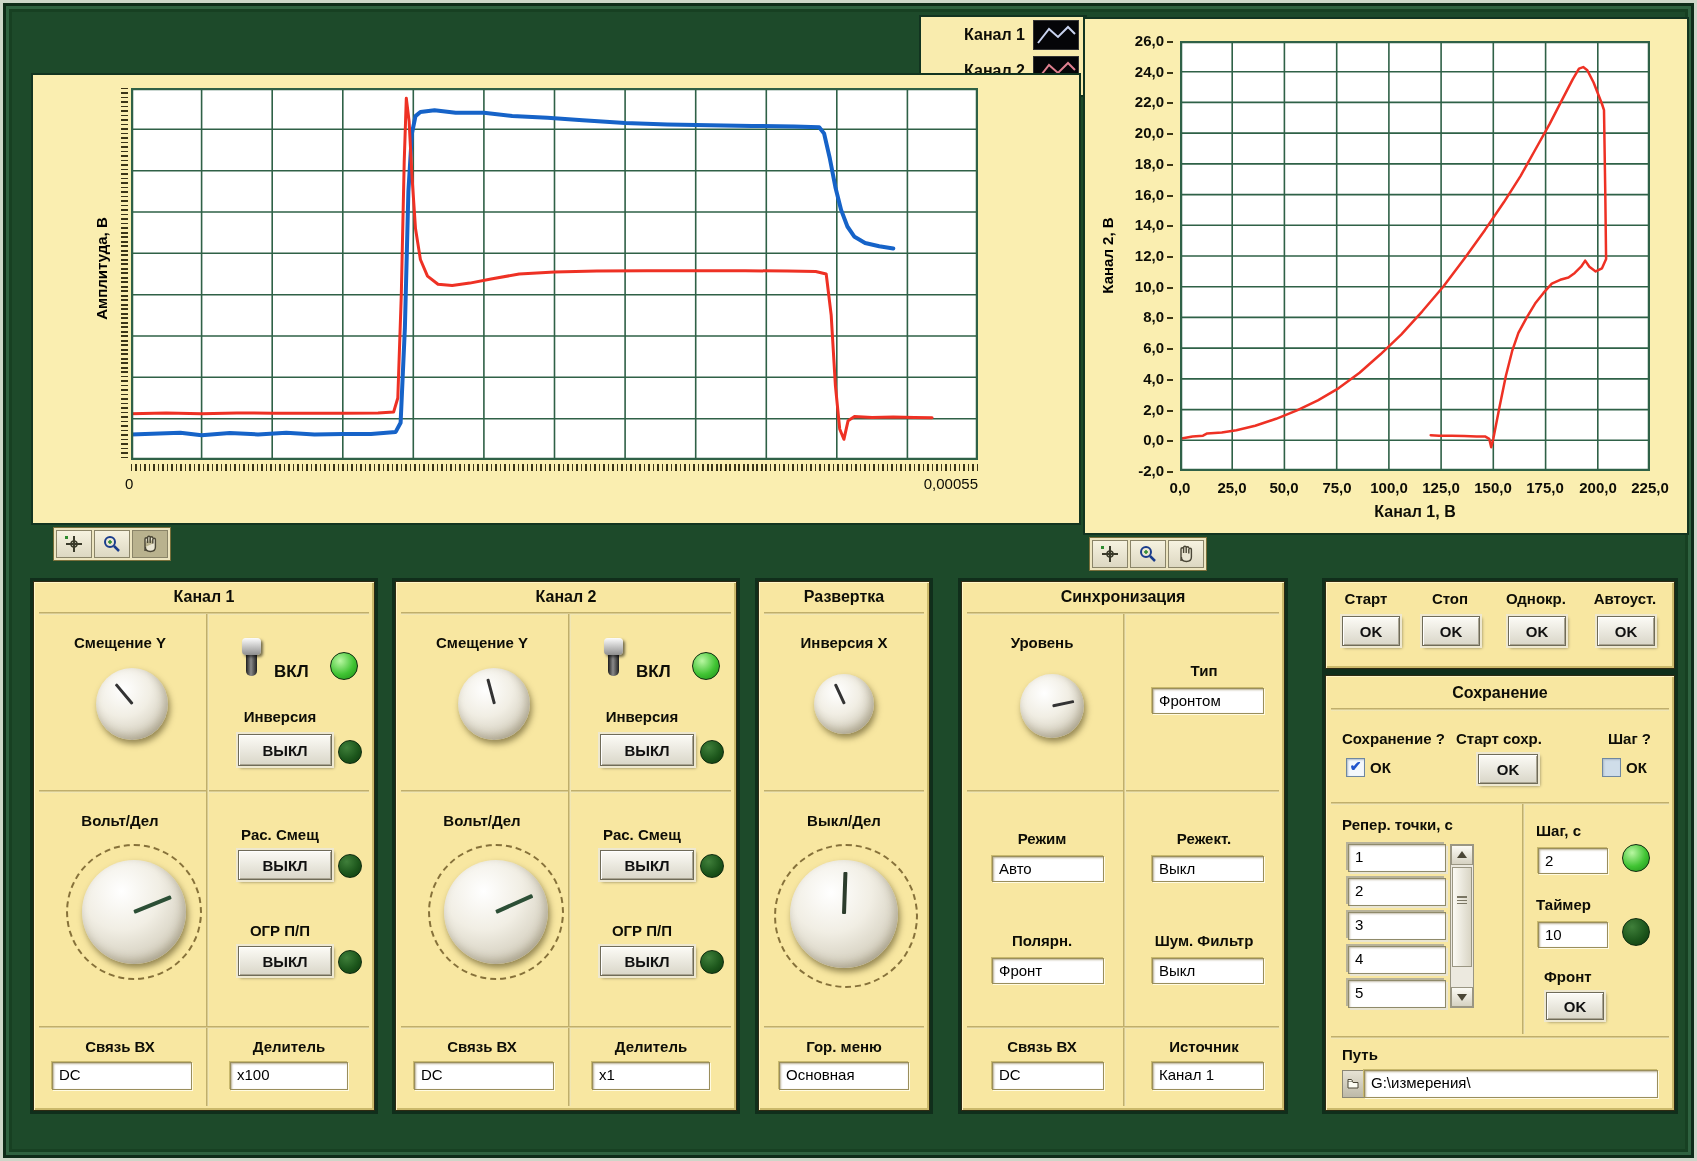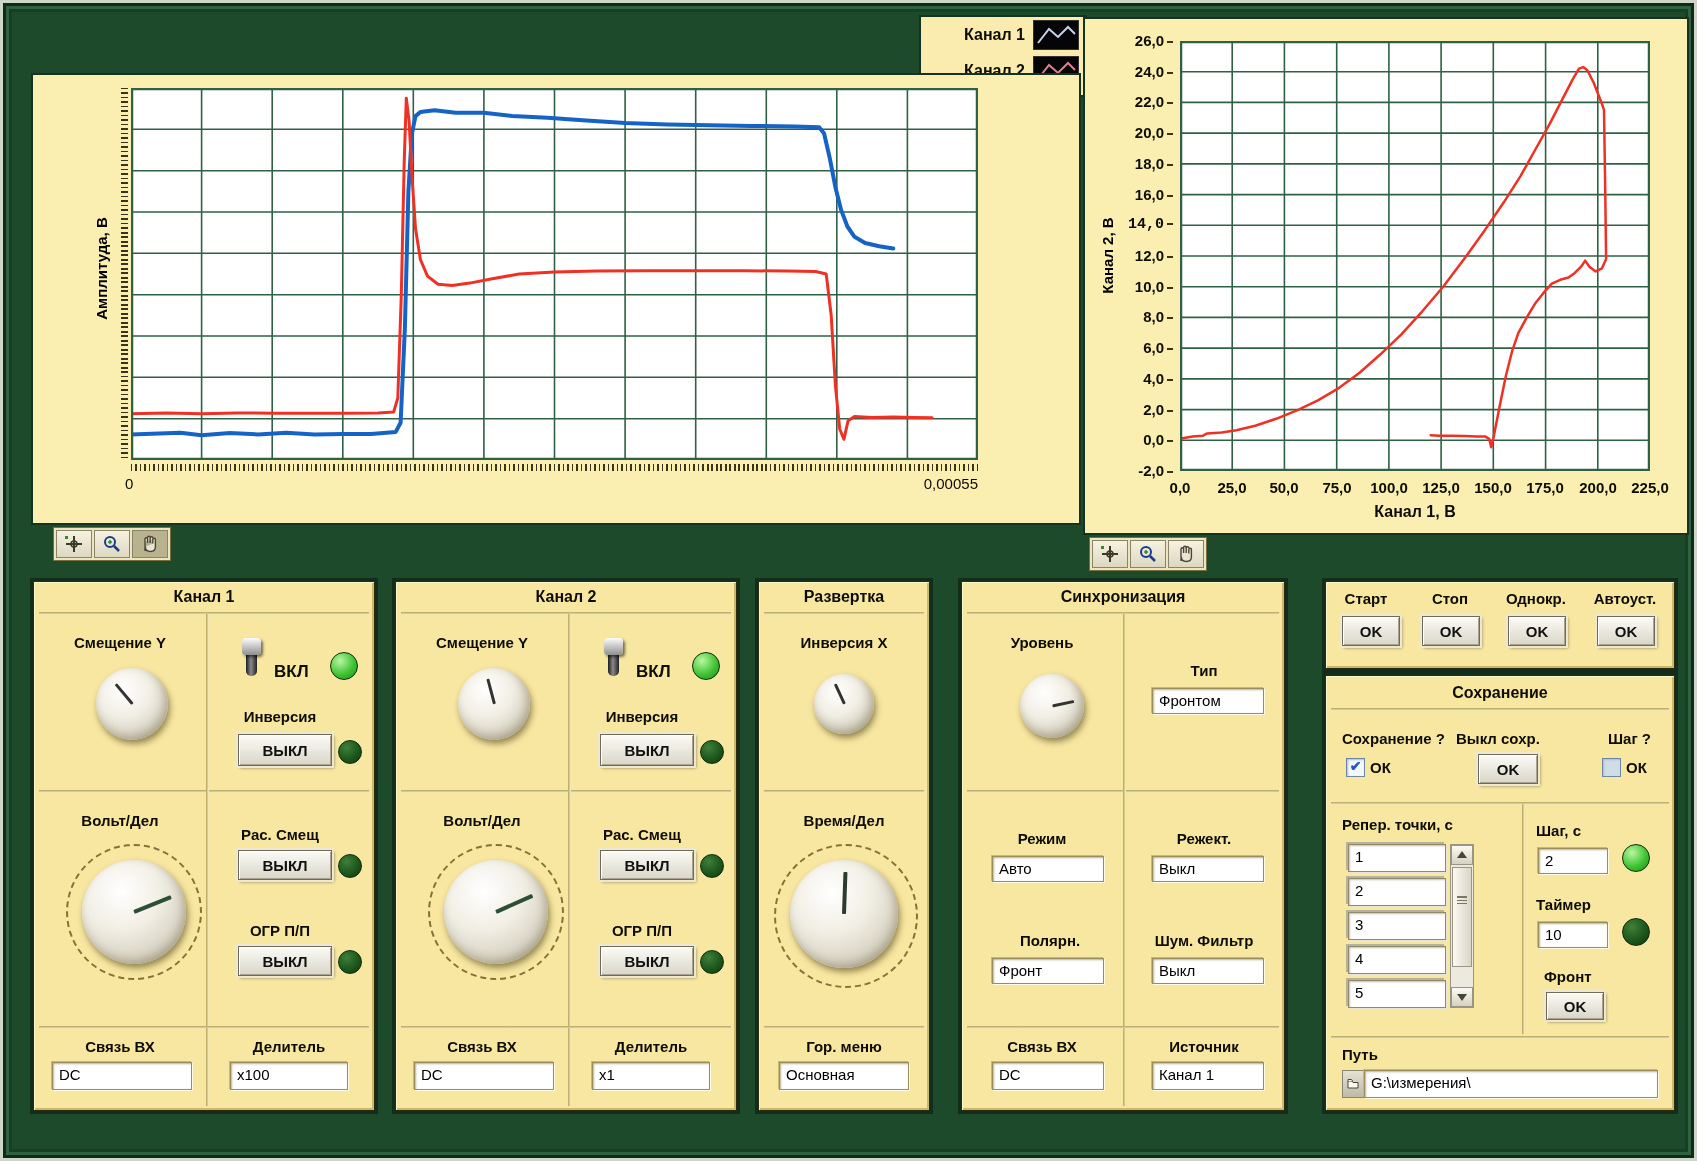--- a/index.html
+++ b/index.html
@@ -128,7 +128,7 @@
       <span class="ytick" style="top:114px;">20,0</span>
       <span class="ytick" style="top:145px;">18,0</span>
       <span class="ytick" style="top:176px;">16,0</span>
-      <span class="ytick" style="top:206px;font-family:Liberation Mono, monospace;">14,0</span>
+      <span class="ytick" style="top:206px;">14,0</span>
       <span class="ytick" style="top:237px;">12,0</span>
       <span class="ytick" style="top:268px;">10,0</span>
       <span class="ytick" style="top:298px;">8,0</span>

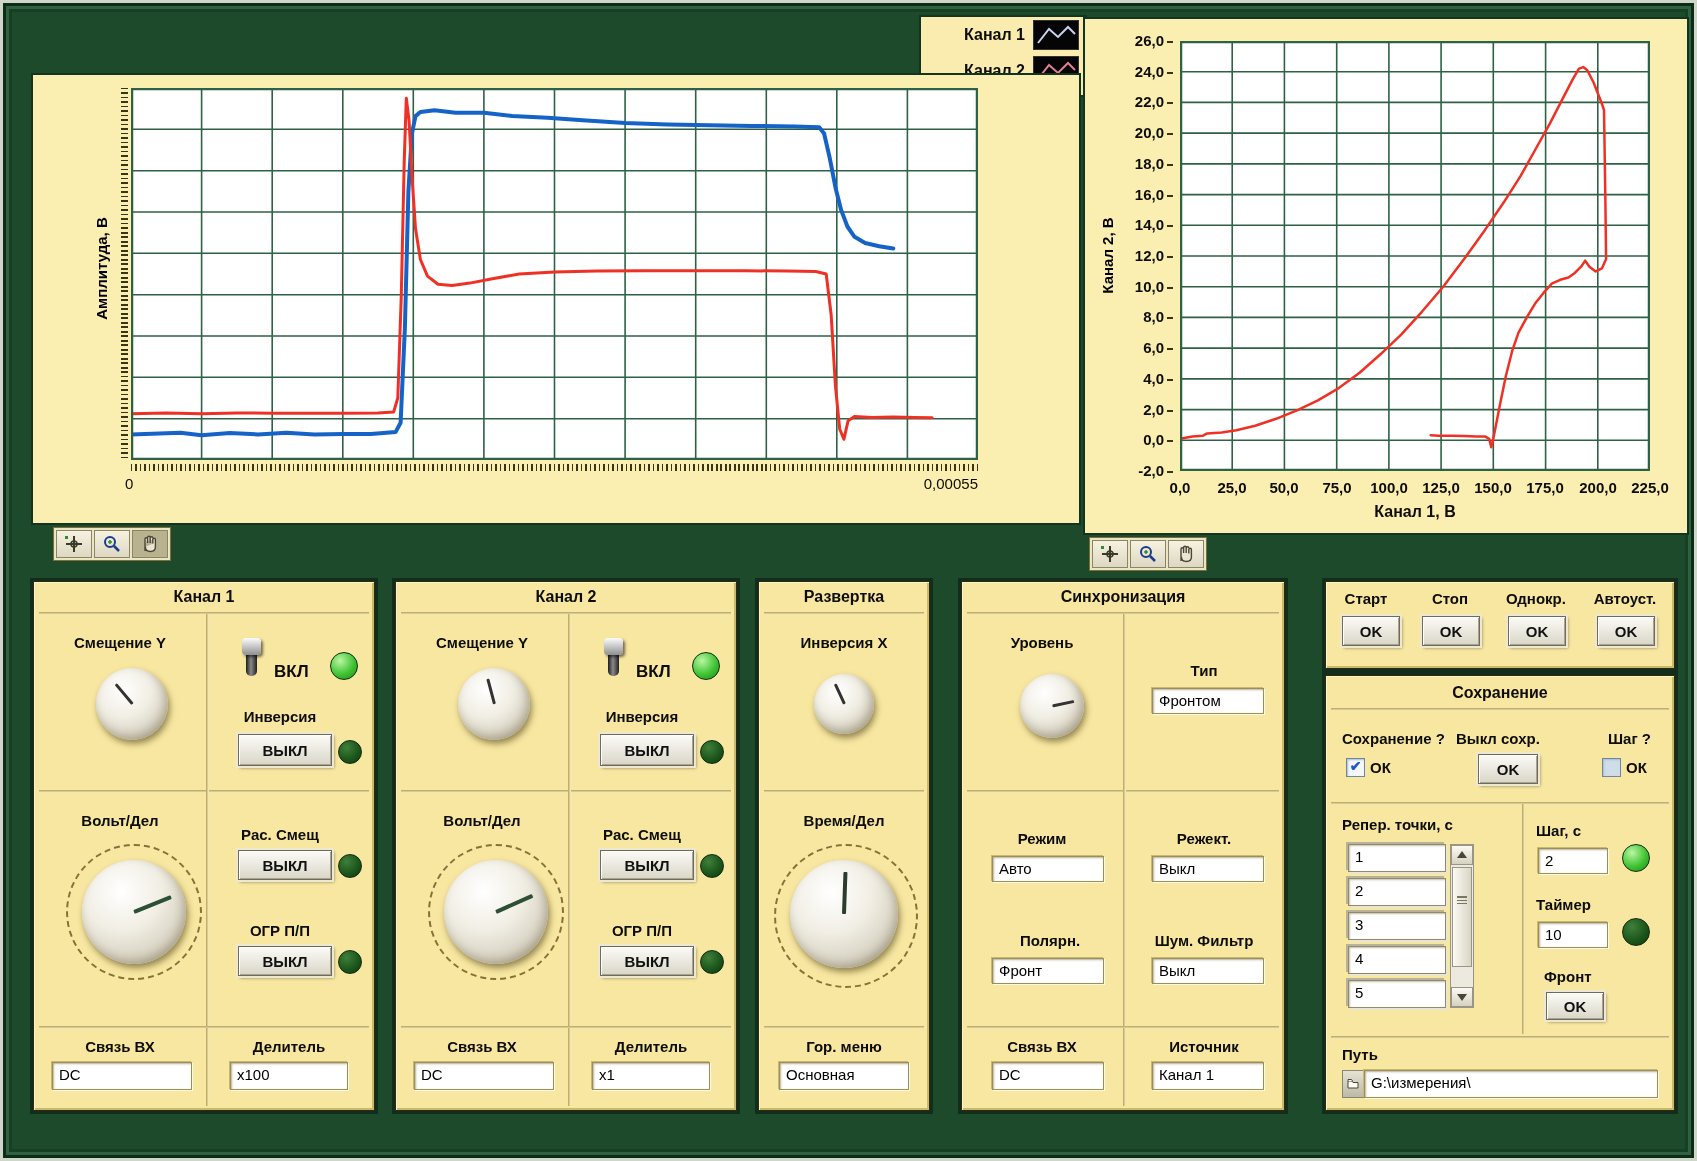--- a/index.html
+++ b/index.html
@@ -312,7 +312,7 @@
     <div class="lbl" style="left:16px;top:54px;">Сохранение ?</div>
     <div class="chk checked" style="left:20px;top:82px;">✔</div>
     <div class="lbl" style="left:44px;top:83px;">ОК</div>
-    <div class="lbl" style="left:130px;top:54px;">Выкл сохр.</div>
+    <div class="lbl" style="left:130px;top:54px;">Старт сохр.</div>
     <div class="btn3d" style="left:152px;top:78px;width:58px;height:28px;">OK</div>
     <div class="lbl" style="left:282px;top:54px;">Шаг ?</div>
     <div class="chk" style="left:276px;top:82px;"></div>

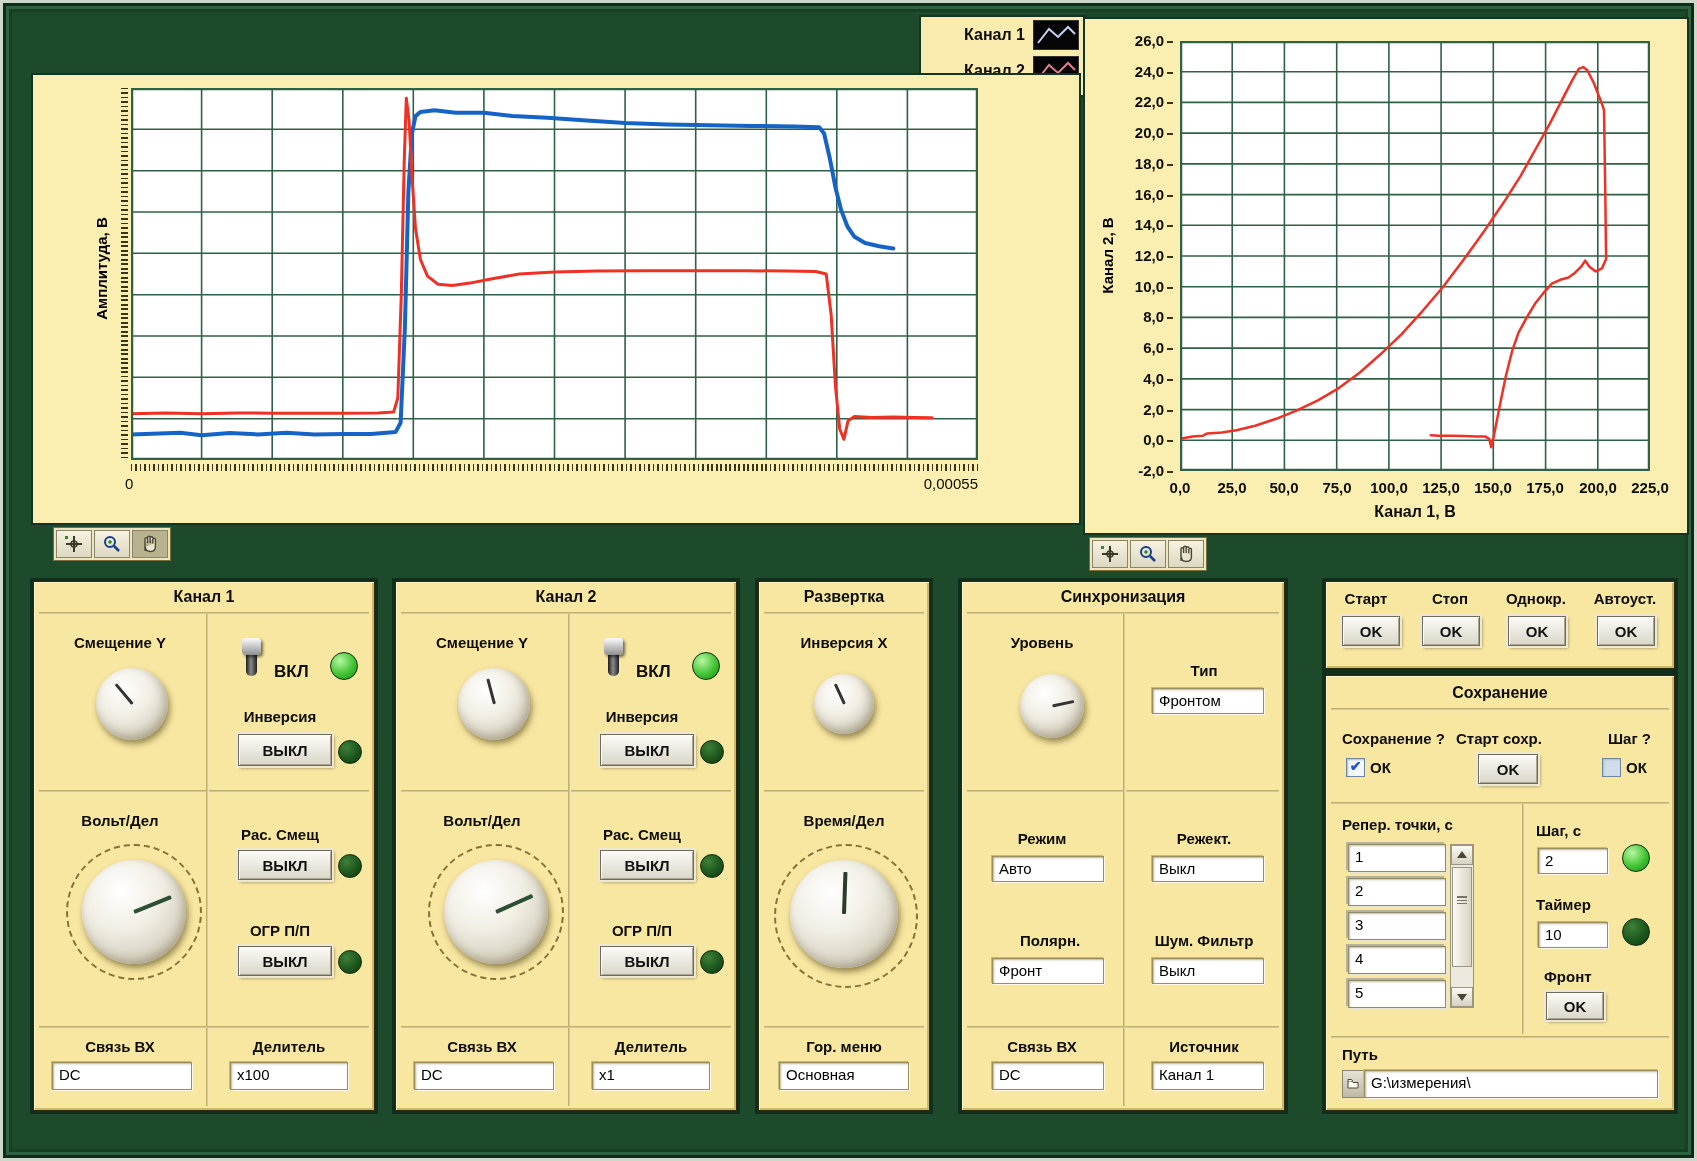--- a/index.html
+++ b/index.html
@@ -259,7 +259,7 @@
     <div class="knob" style="left:55px;top:92px;width:60px;height:60px;">
       <div class="pointer" style="width: 3px; height: 22px; left: calc(50% - 1.5px); top: calc(50% - 22px); background: rgb(51, 51, 51); transform: rotate(-25deg);"></div>
     </div>
-    <div class="lbl ctr" style="left:0;top:230px;width:100%;">Время/Дел</div>
+    <div class="lbl ctr" style="left:0;top:230px;width:100%;">Выкл/Дел</div>
     <div class="ring" style="left:15px;top:262px;width:140px;height:140px;"></div>
     <div class="knob" style="left:31px;top:278px;width:108px;height:108px;">
       <div class="pointer" style="width: 4px; height: 42px; left: calc(50% - 2px); top: calc(50% - 42px); background: rgb(44, 60, 44); transform: rotate(2deg);"></div>

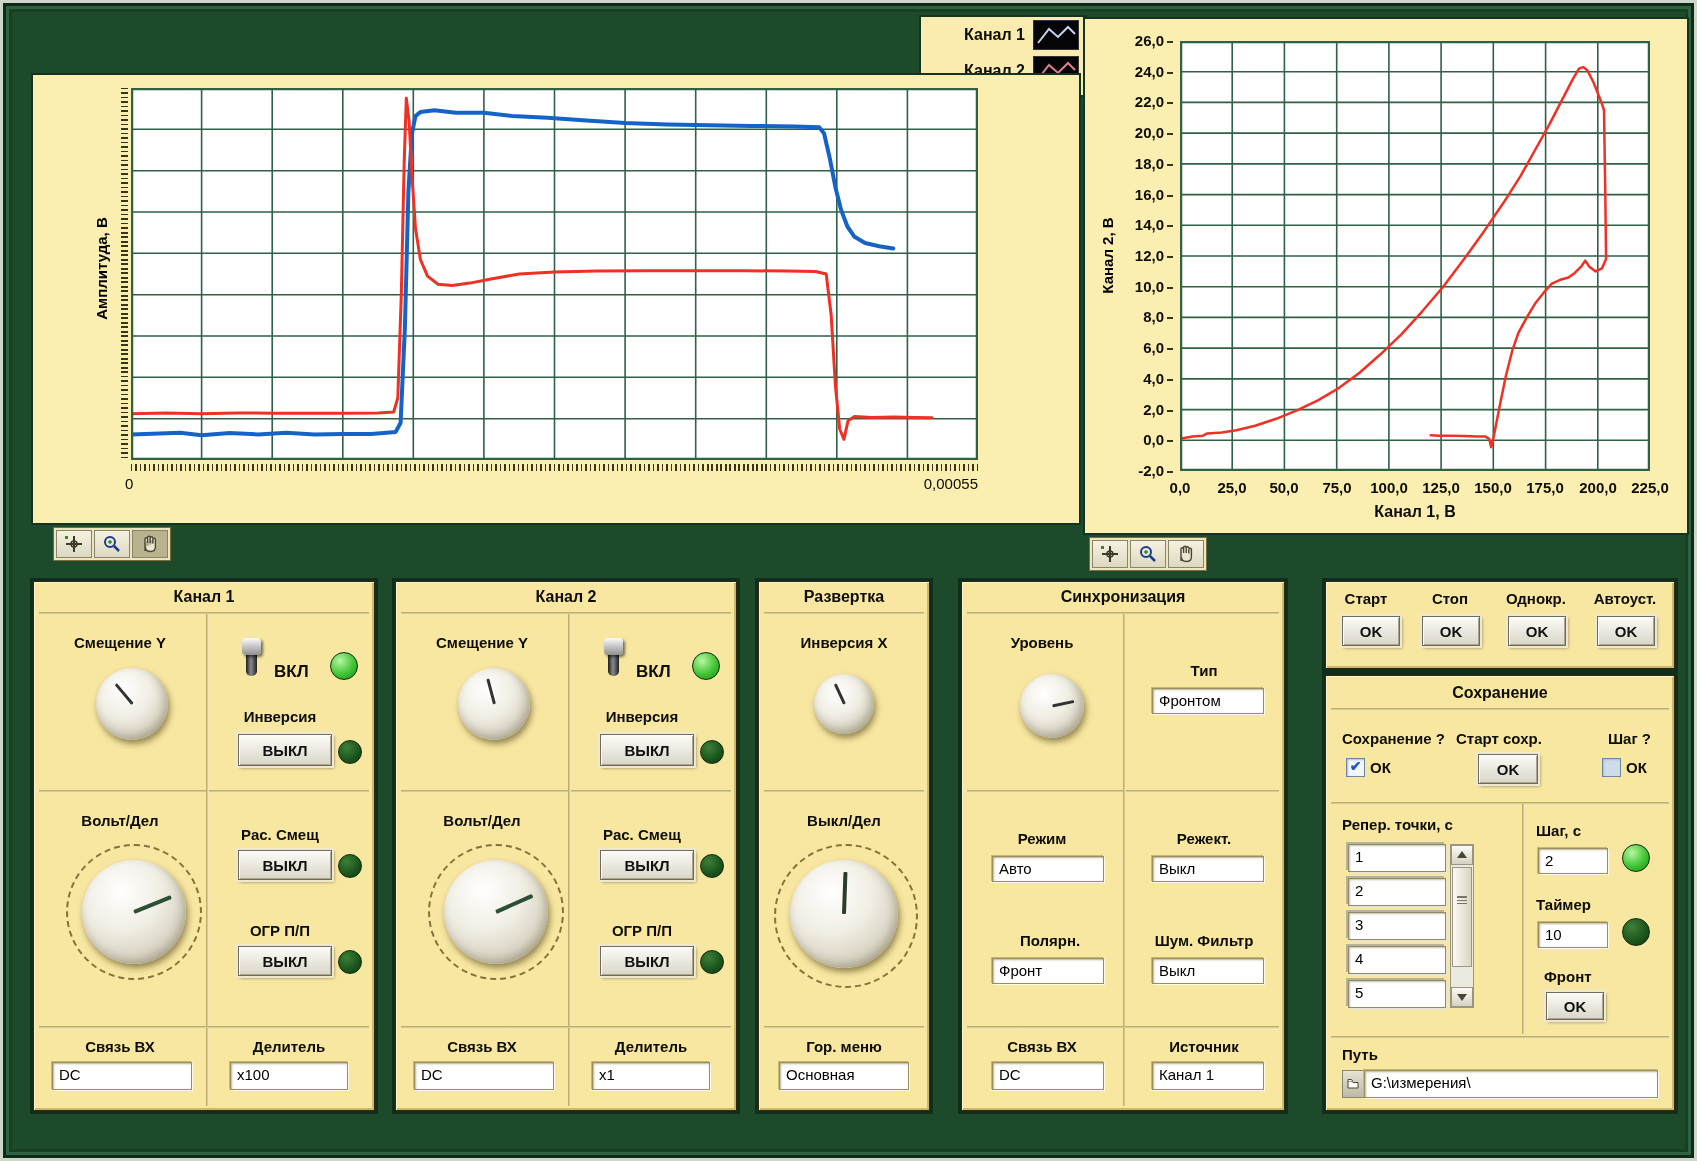--- a/index.html
+++ b/index.html
@@ -285,7 +285,7 @@
     <div class="field" style="left:30px;top:274px;width:112px;height:26px;">Авто</div>
     <div class="lbl ctr" style="left:162px;top:248px;width:160px;">Режект.</div>
     <div class="field" style="left:190px;top:274px;width:112px;height:26px;">Выкл</div>
-    <div class="lbl ctr" style="left:8px;top:350px;width:160px;">Полярн.</div>
+    <div class="lbl ctr" style="left:0;top:350px;width:160px;">Полярн.</div>
     <div class="field" style="left:30px;top:376px;width:112px;height:26px;">Фронт</div>
     <div class="lbl ctr" style="left:162px;top:350px;width:160px;">Шум. Фильтр</div>
     <div class="field" style="left:190px;top:376px;width:112px;height:26px;">Выкл</div>

